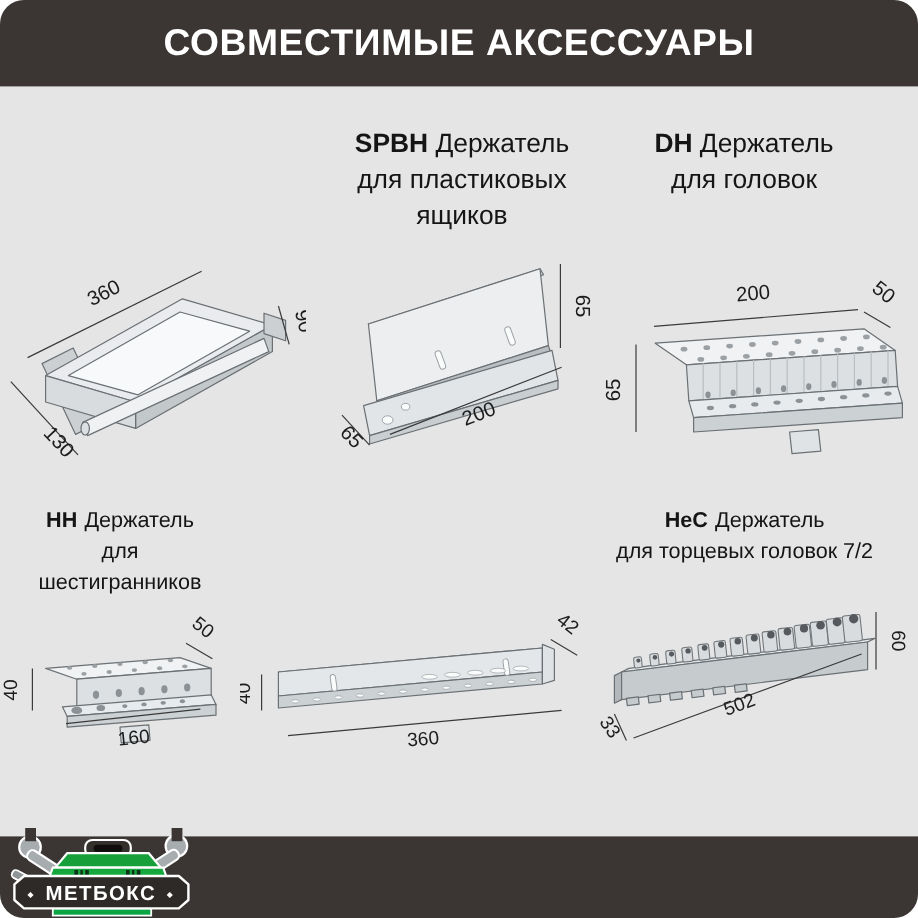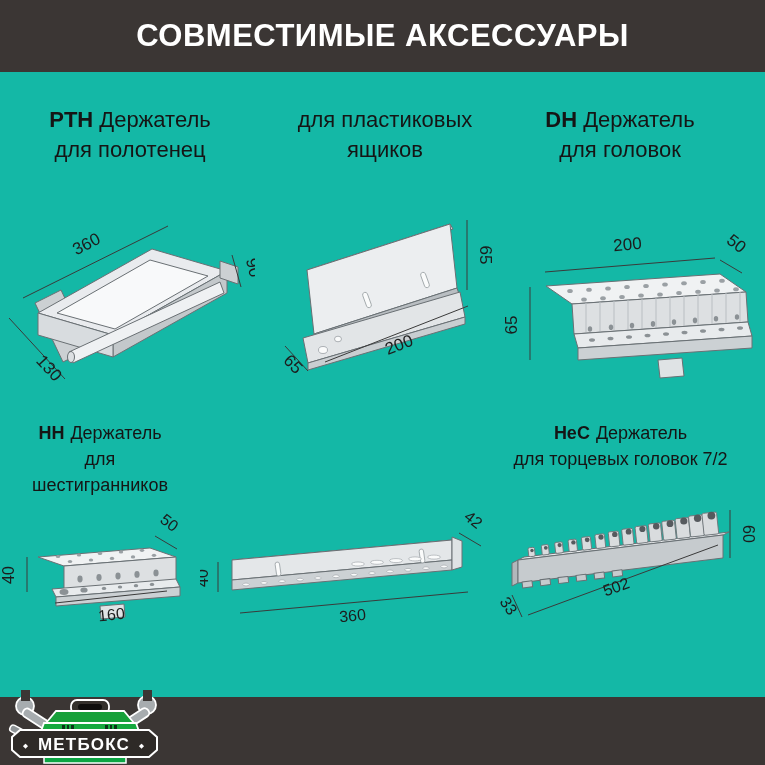--- a/index.html
+++ b/index.html
@@ -3,8 +3,8 @@
 <meta charset="utf-8">
 <style>
   html,body{margin:0;padding:0;background:#ffffff;}
-  .page{position:relative;width:765px;height:765px;overflow:hidden;background:#14b8a6;
-        font-family:"Liberation Sans",sans-serif;}
+  .page{position:relative;width:765px;height:765px;overflow:hidden;background:#e5e5e5;
+        font-family:"Liberation Sans",sans-serif;border-radius:20px;}
   .band{position:absolute;left:0;width:765px;background:#3B3634;}
   .band.header{top:0;height:72px;display:flex;align-items:center;justify-content:center;}
   .band.footer{top:697px;height:68px;}

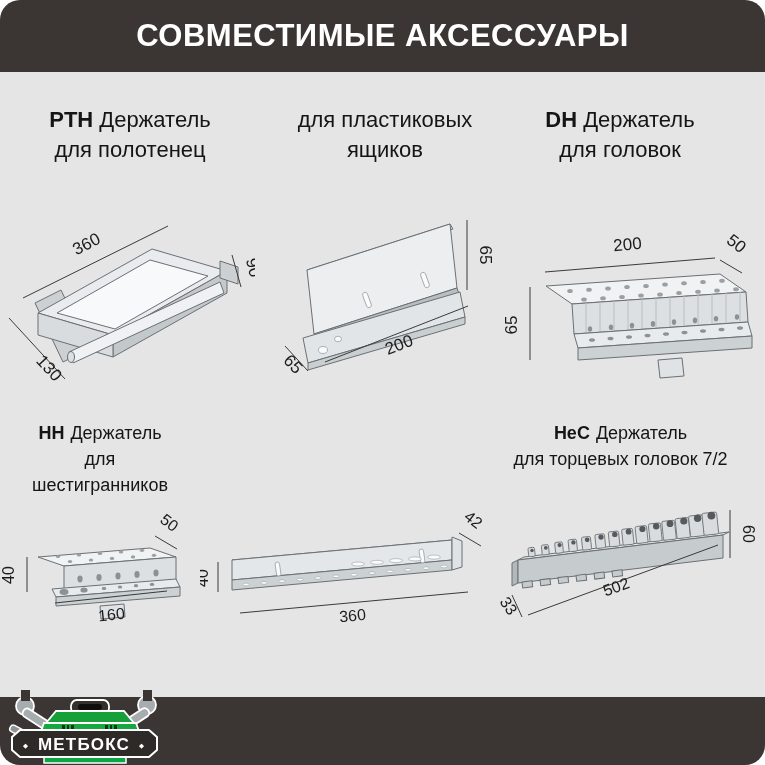--- a/index.html
+++ b/index.html
@@ -32,10 +32,6 @@
     <span class="header-title">СОВМЕСТИМЫЕ АКСЕССУАРЫ</span>
   </div>
 
-  <div class="card-title row1" style="left:10px;top:105px;width:240px;">
-    <div class="tline"><span class="code">PTH</span><span>Держатель</span></div>
-    <div class="tline">для полотенец</div>
-  </div>
   <div class="card-title row1" style="left:265px;top:105px;width:240px;">
     <div class="tline">для пластиковых</div>
     <div class="tline">ящиков</div>

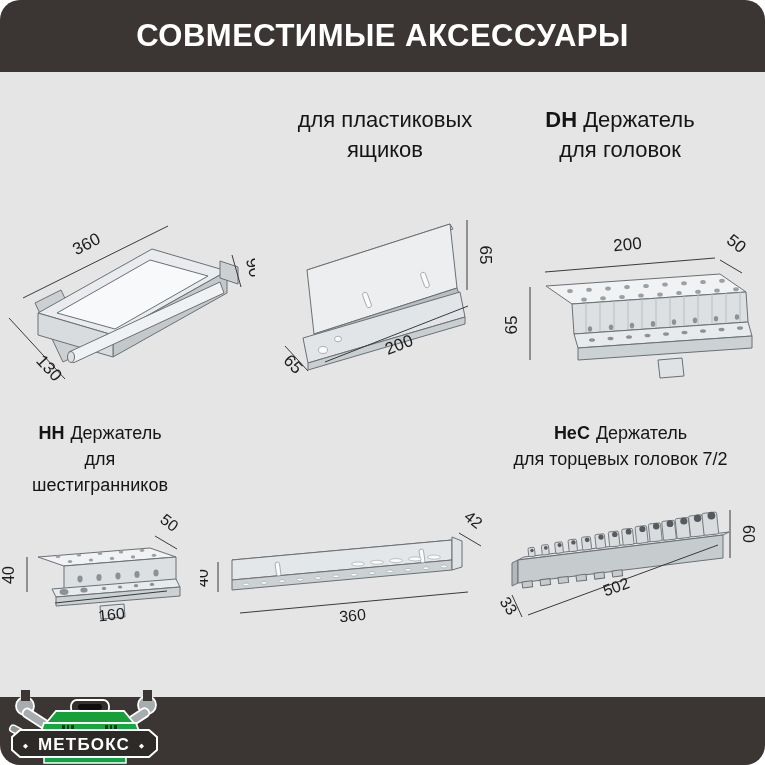--- a/index.html
+++ b/index.html
@@ -33,6 +33,7 @@
   </div>
 
   <div class="card-title row1" style="left:265px;top:105px;width:240px;">
+    <div class="tline"><span class="code">SPBH</span><span>Держатель</span></div>
     <div class="tline">для пластиковых</div>
     <div class="tline">ящиков</div>
   </div>

